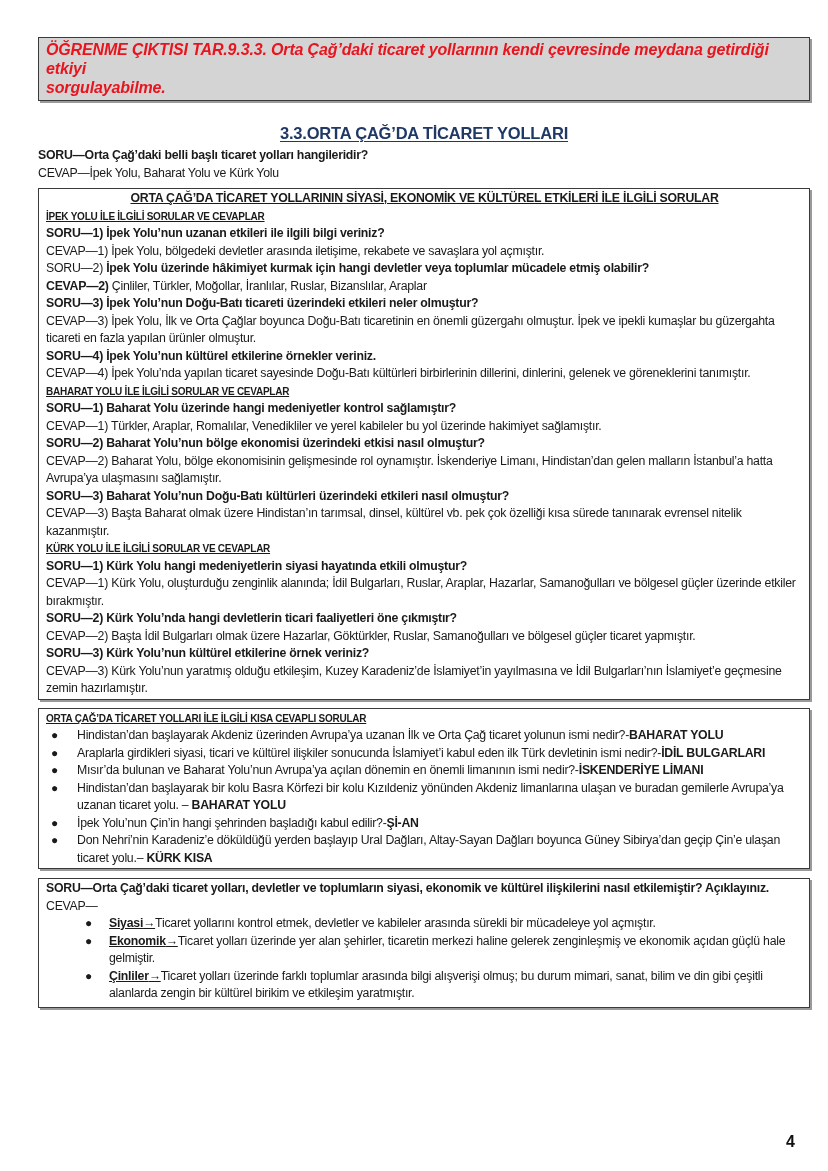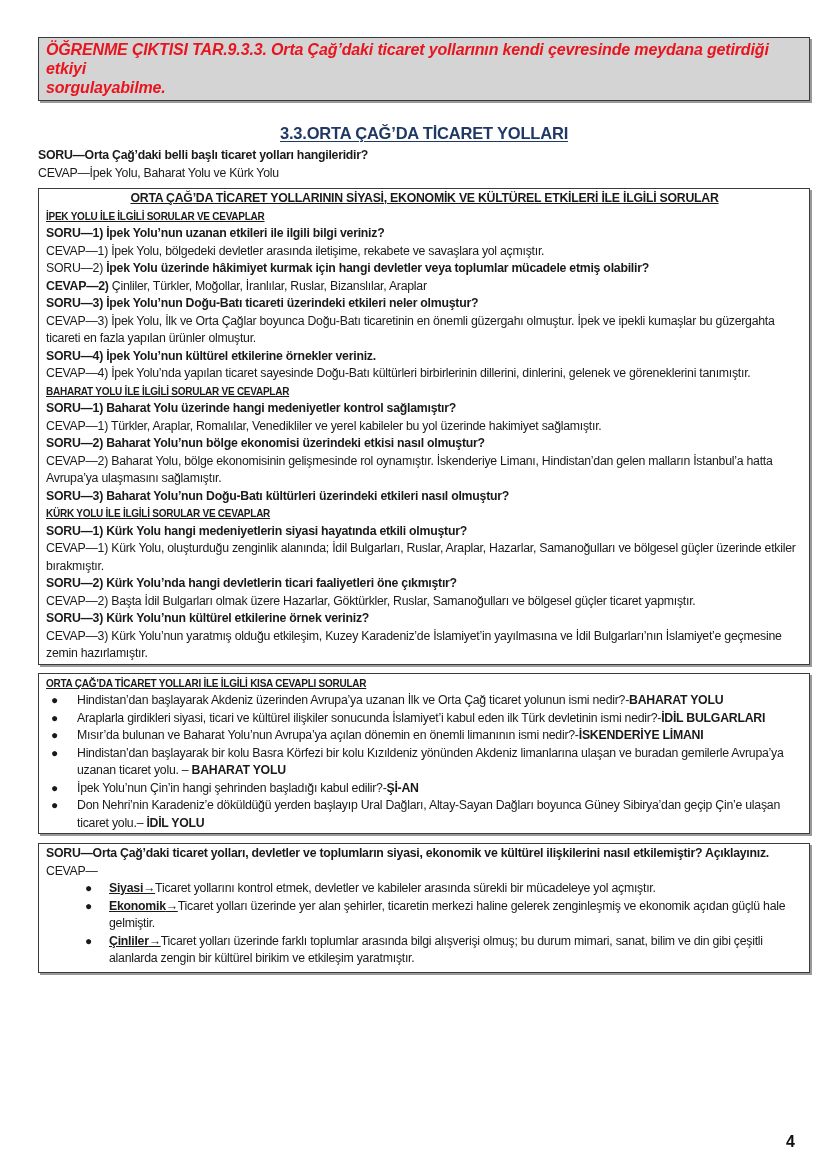--- a/index.html
+++ b/index.html
@@ -161,6 +161,7 @@
     <div class="line wrap"><span>CEVAP—2) </span><span>Baharat Yolu, bölge ekonomisinin gelişmesinde rol oynamıştır. İskenderiye Limanı, Hindistan’dan gelen malların İstanbul’a hatta Avrupa’ya ulaşmasını sağlamıştır.</span></div>
 
     <div class="line"><span class="b">SORU—3) </span><span class="b">Baharat Yolu’nun Doğu-Batı kültürleri üzerindeki etkileri nasıl olmuştur?</span></div>
+    <div class="line wrap"><span>CEVAP—3) </span><span>Başta Baharat olmak üzere Hindistan’ın tarımsal, dinsel, kültürel vb. pek çok özelliği kısa sürede tanınarak evrensel nitelik kazanmıştır.</span></div>
 
     <div class="sub-heading">KÜRK YOLU İLE İLGİLİ SORULAR VE CEVAPLAR</div>
 

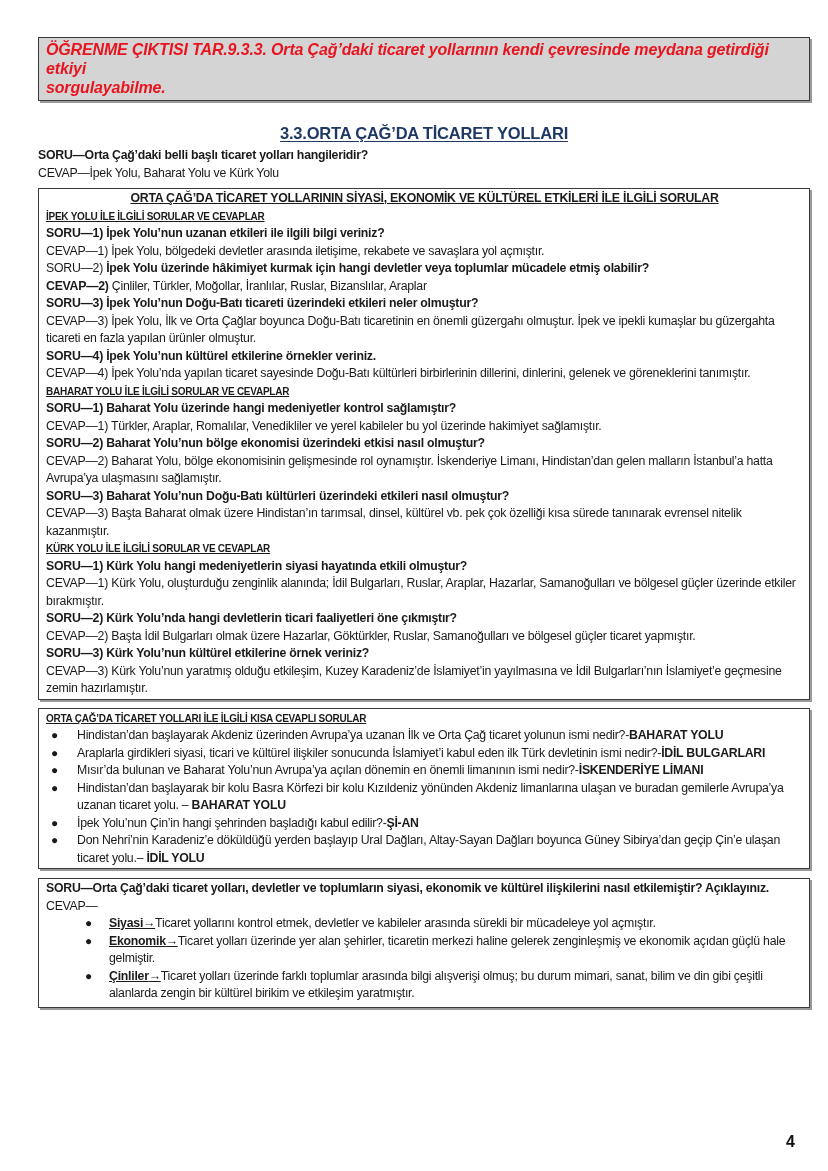--- a/index.html
+++ b/index.html
@@ -183,7 +183,7 @@
       <li><span class="dot">●</span><span>Mısır’da bulunan ve Baharat Yolu’nun Avrupa’ya açılan dönemin en önemli limanının ismi nedir?-</span><span class="b">İSKENDERİYE LİMANI</span></li>
       <li><span class="dot">●</span><span>Hindistan’dan başlayarak bir kolu Basra Körfezi bir kolu Kızıldeniz yönünden Akdeniz limanlarına ulaşan ve buradan gemilerle Avrupa’ya uzanan ticaret yolu. – </span><span class="b">BAHARAT YOLU</span></li>
       <li><span class="dot">●</span><span>İpek Yolu’nun Çin’in hangi şehrinden başladığı kabul edilir?-</span><span class="b">Şİ-AN</span></li>
-      <li><span class="dot">●</span><span>Don Nehri’nin Karadeniz’e döküldüğü yerden başlayıp Ural Dağları, Altay-Sayan Dağları boyunca Güney Sibirya’dan geçip Çin’e ulaşan ticaret yolu.– </span><span class="b">İDİL YOLU</span></li>
+      <li><span class="dot">●</span><span>Don Nehri’nin Karadeniz’e döküldüğü yerden başlayıp Ural Dağları, Altay-Sayan Dağları boyunca Güney Sibirya’dan geçip Çin’e ulaşan ticaret yolu.– </span><span class="b">KÜRK KISA</span></li>
     </ul>
   </div>
 

